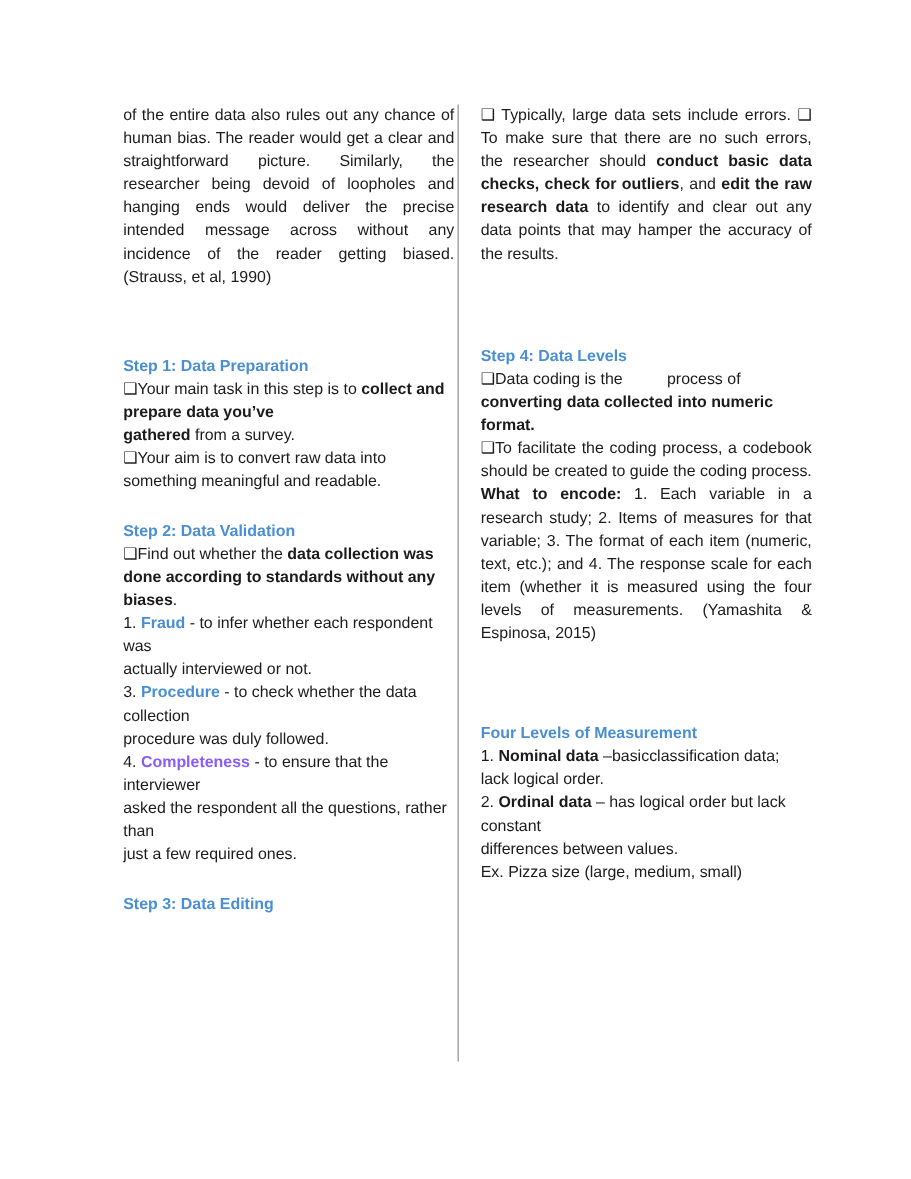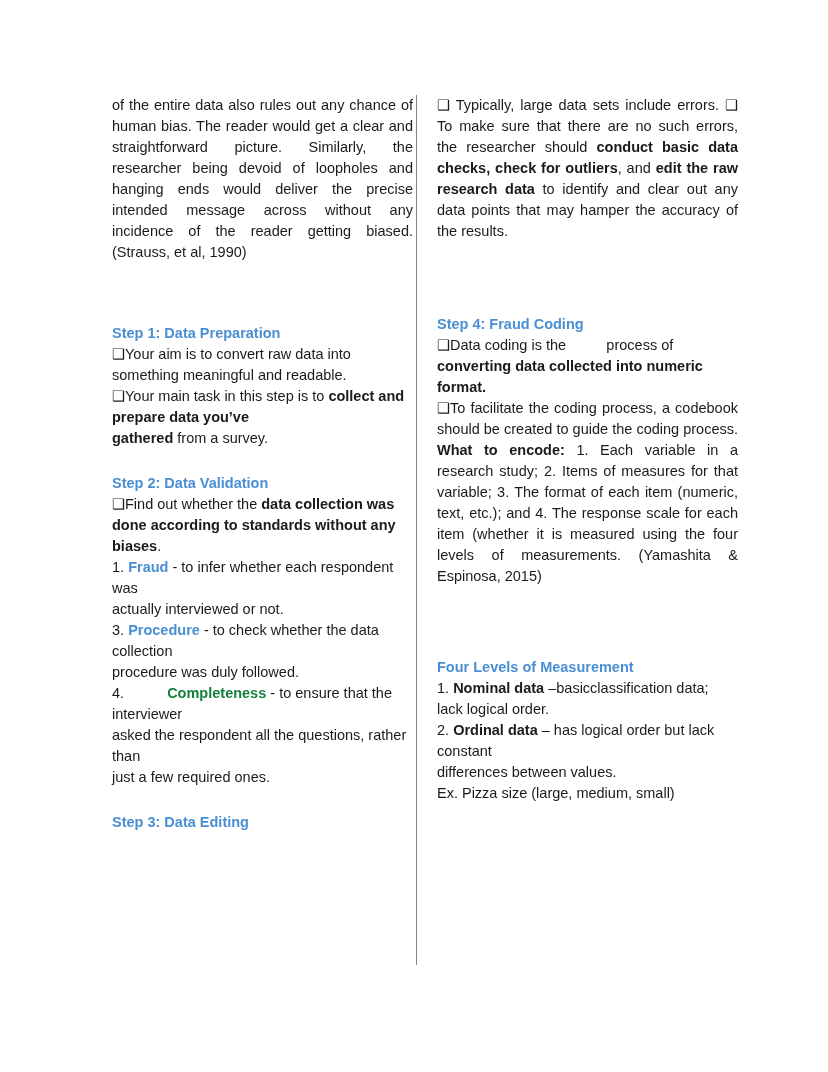--- a/index.html
+++ b/index.html
@@ -81,7 +81,7 @@
   <div class="col col-right" id="col-right">
       <div class="blk p justify"><span>❑ Typically, large data sets include errors. ❑ To make sure that there are no such errors, the researcher should </span><span class="b">conduct basic data checks, check for outliers</span><span>, and </span><span class="b">edit the raw research data</span><span> to identify and clear out any data points that may hamper the accuracy of the results.</span></div>
       <div style="height: 72px;"></div>
-      <div class="blk h2"><span>Step 4: Fraud Coding</span></div>
+      <div class="blk h2"><span>Step 4: Data Levels</span></div>
       <div class="blk p"><span>❑Data coding is the          process of
 </span><span class="b">converting data collected into numeric format.</span></div>
       <div class="blk p justify"><span>❑To facilitate the coding process, a codebook should be created to guide the coding process. </span><span class="b">What to encode:</span><span> 1. Each variable in a research study; 2. Items of measures for that variable; 3. The format of each item (numeric, text, etc.); and 4. The response scale for each item (whether it is measured using the four levels of measurements. (Yamashita &amp; Espinosa, 2015)</span></div>

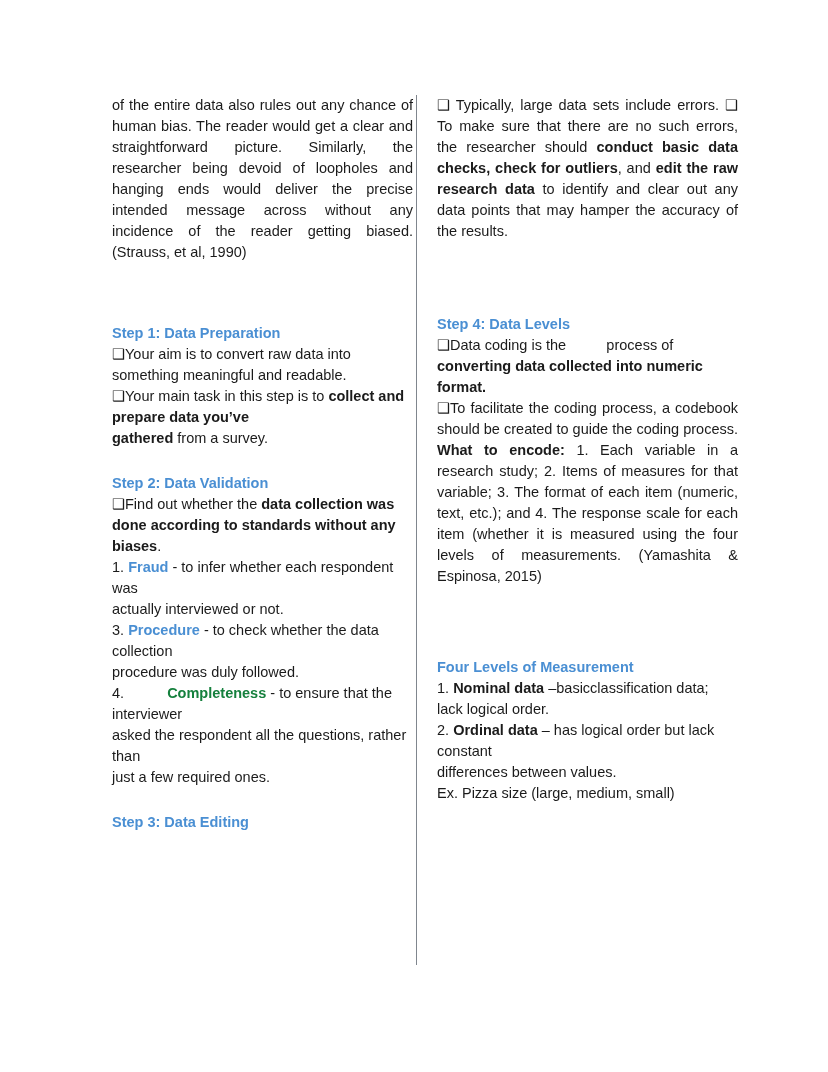--- a/index.html
+++ b/index.html
@@ -61,9 +61,9 @@
       <div style="height: 40px;"></div>
       <div style="height: 20px;"></div>
       <div class="blk h2"><span>Step 1: Data Preparation</span></div>
-      <div class="blk p"><span>❑Your aim is to convert raw data into something meaningful and readable.</span></div>
       <div class="blk p"><span>❑Your main task in this step is to </span><span class="b">collect and prepare data you’ve
 gathered</span><span> from a survey.</span></div>
+      <div class="blk p"><span>❑Your aim is to convert raw data into something meaningful and readable.</span></div>
       <div style="height: 24px;"></div>
       <div class="blk h2"><span>Step 2: Data Validation</span></div>
       <div class="blk p"><span>❑Find out whether the </span><span class="b">data collection was done according to standards without any biases</span><span>.</span></div>

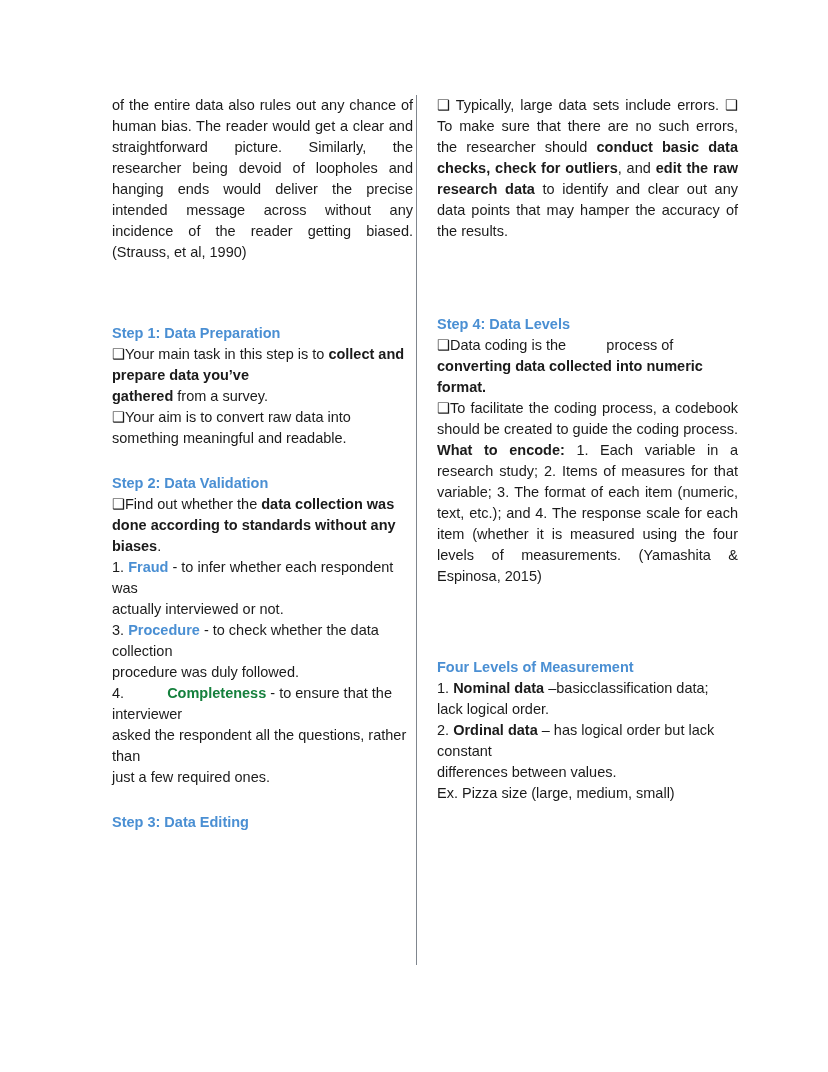--- a/index.html
+++ b/index.html
@@ -71,7 +71,7 @@
 actually interviewed or not.</span></div>
       <div class="blk p"><span>3. </span><span class="b" style="color: rgb(74, 143, 211);">Procedure</span><span> - to check whether the data collection
 procedure was duly followed.</span></div>
-      <div class="blk p"><span>4. </span><span class="b" style="color: #15803d; margin-left: 39px;">Completeness</span><span> - to ensure that the interviewer
+      <div class="blk p"><span>4. </span><span class="b" style="color: #8b5cf6;">Completeness</span><span> - to ensure that the interviewer
 asked the respondent all the questions, rather than
 just a few required ones.</span></div>
       <div style="height: 24px;"></div>

